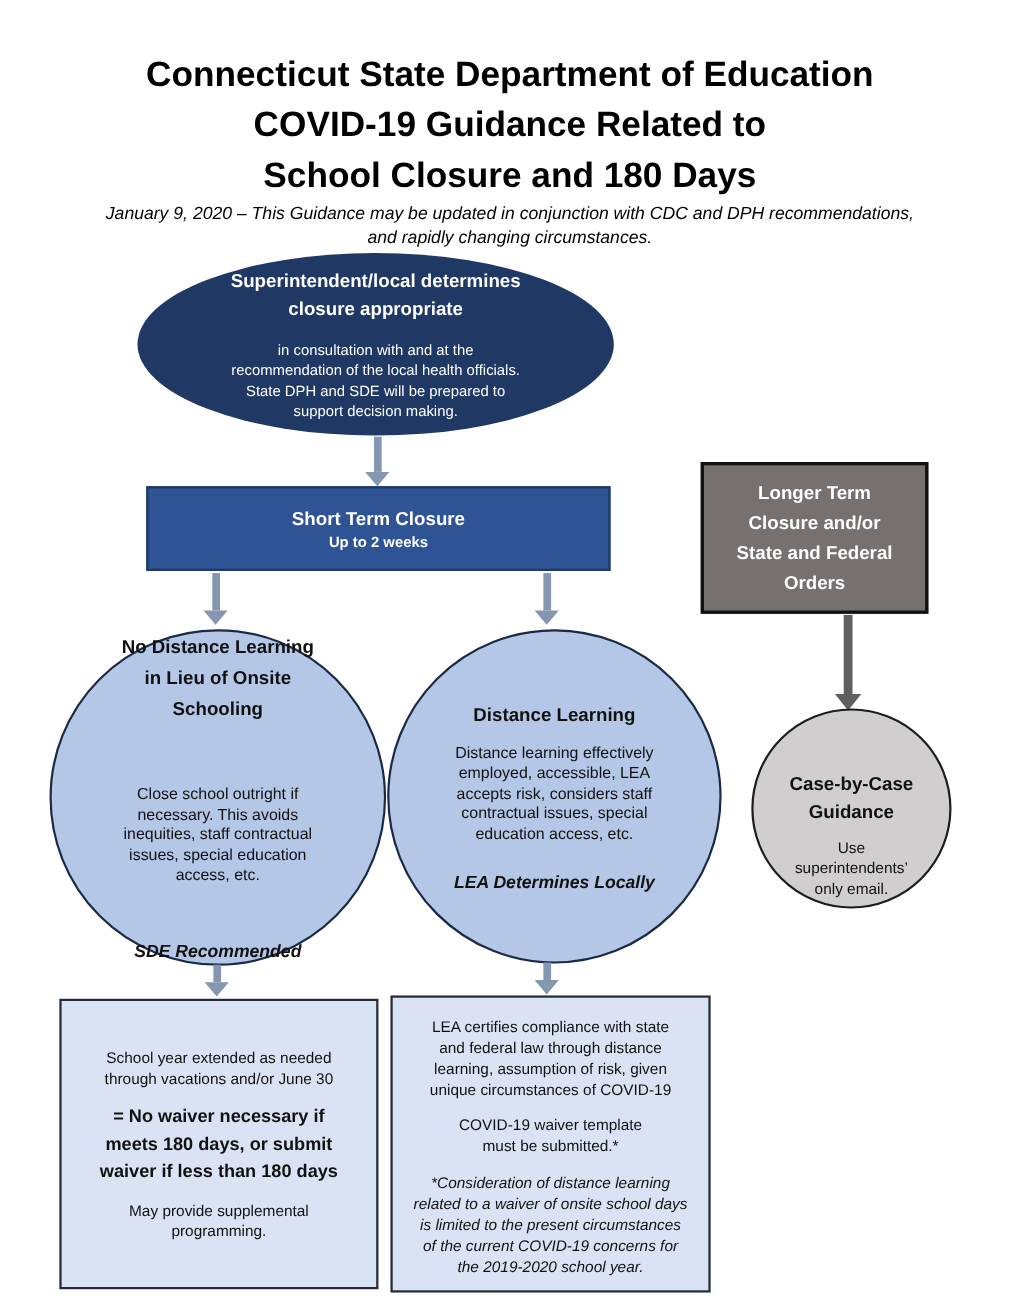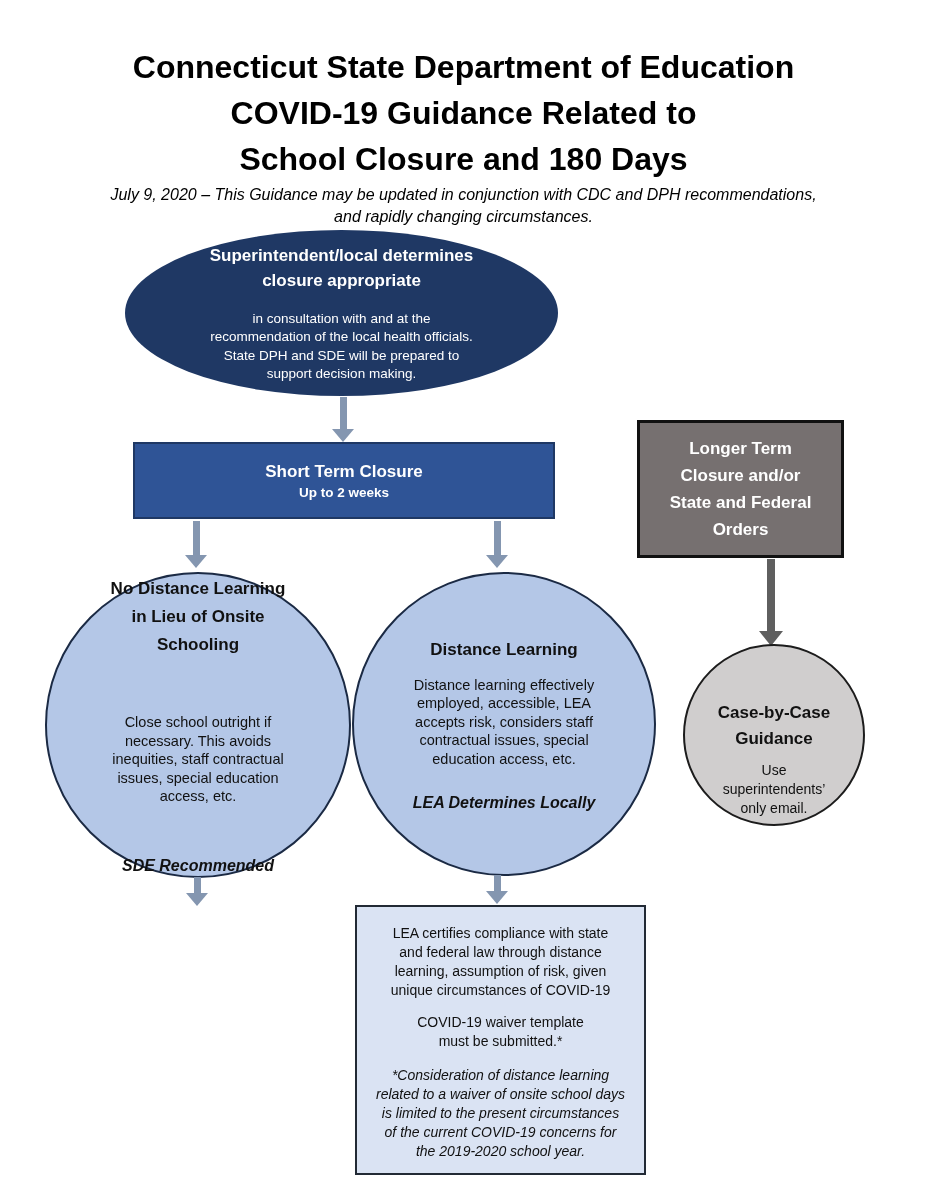--- a/index.html
+++ b/index.html
@@ -92,7 +92,7 @@
   <div class="title t">Connecticut State Department of Education
 COVID-19 Guidance Related to
 School Closure and 180 Days</div>
-  <div class="subtitle t">July 9, 2020 – This Guidance may be updated in conjunction with CDC and DPH recommendations,
+  <div class="subtitle t">January 9, 2020 – This Guidance may be updated in conjunction with CDC and DPH recommendations,
 and rapidly changing circumstances.</div>
 
   <div class="shape ellipse">

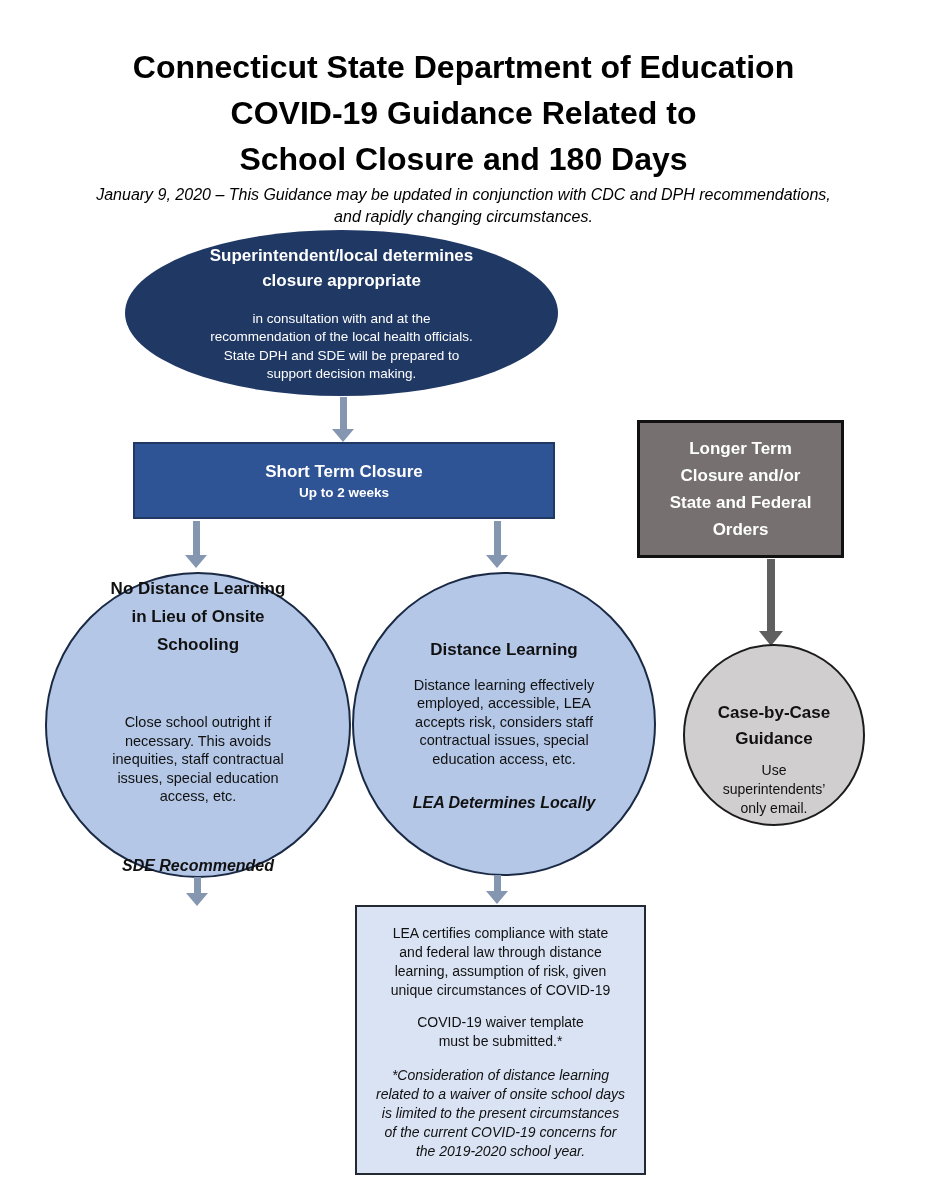--- a/index.html
+++ b/index.html
@@ -176,6 +176,15 @@
     <div class="head"></div>
   </div>
 
+  <div class="shape outcome outcome-left">
+    <div class="p t">School year extended as needed
+through vacations and/or June 30</div>
+    <div class="e t">= No waiver necessary if
+meets 180 days, or submit
+waiver if less than 180 days</div>
+    <div class="p p2 t">May provide supplemental
+programming.</div>
+  </div>
 
   <div class="shape outcome outcome-right">
     <div class="p t">LEA certifies compliance with state

